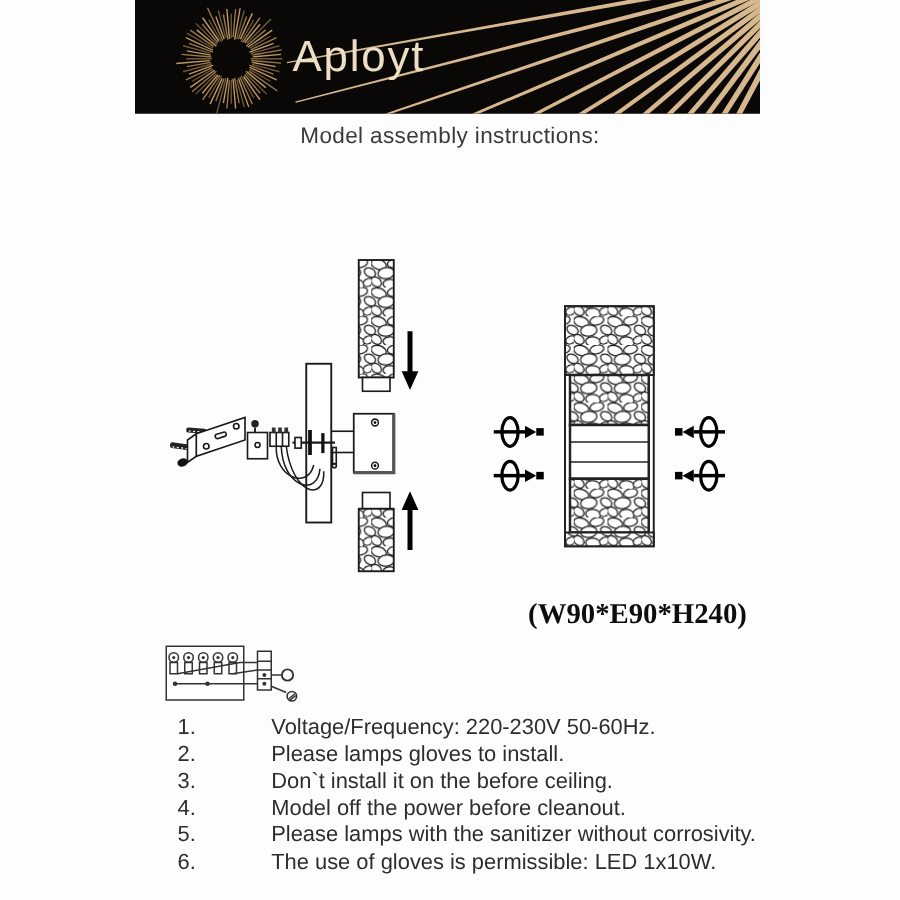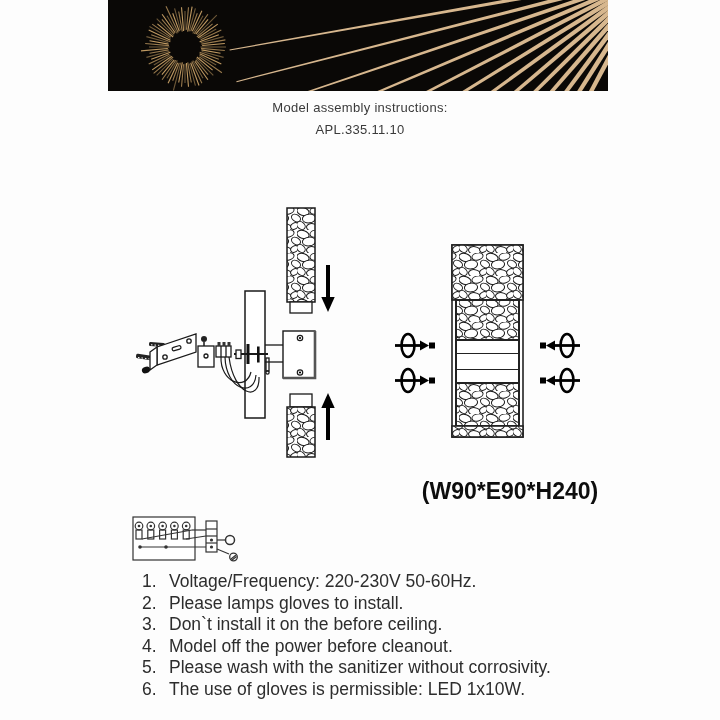--- a/index.html
+++ b/index.html
@@ -127,6 +127,7 @@
       <line x1="60.4" y1="41.1" x2="84.4" y2="36.9" stroke="#c09a62" stroke-width="1.1" stroke-opacity="0.78"></line>
       <line x1="61.2" y1="42.5" x2="83.8" y2="40.5" stroke="#c09a62" stroke-width="1.1" stroke-opacity="1.00"></line>
     </svg>
+  <div class="brand">Aployt</div>
 </div>
 
 <div class="title-block">

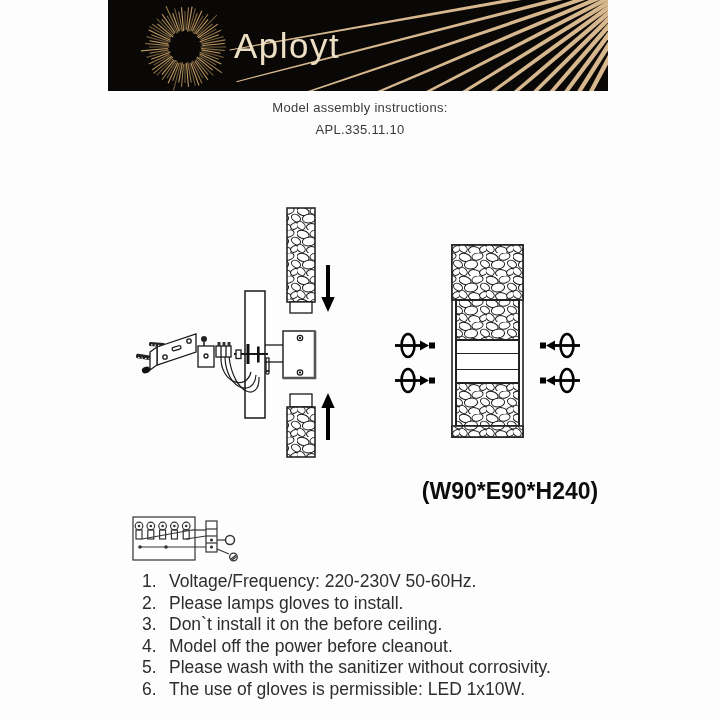--- a/index.html
+++ b/index.html
@@ -19,7 +19,7 @@
     font-size:35px;font-weight:400;letter-spacing:1.5px;color:#ecdfc4;
   }
   .title-block{position:absolute;top:97px;left:0;width:720px;text-align:center;color:#3a3a3a;}
-  .title-line{font-size:13px;line-height:22px;font-weight:500;letter-spacing:.3px;}
+  .title-line{font-size:18px;line-height:22px;font-weight:500;letter-spacing:.3px;}
   .art-svg{position:absolute;left:0;top:0;}
   .dim-label{
     position:absolute;top:478px;left:350px;width:320px;text-align:center;

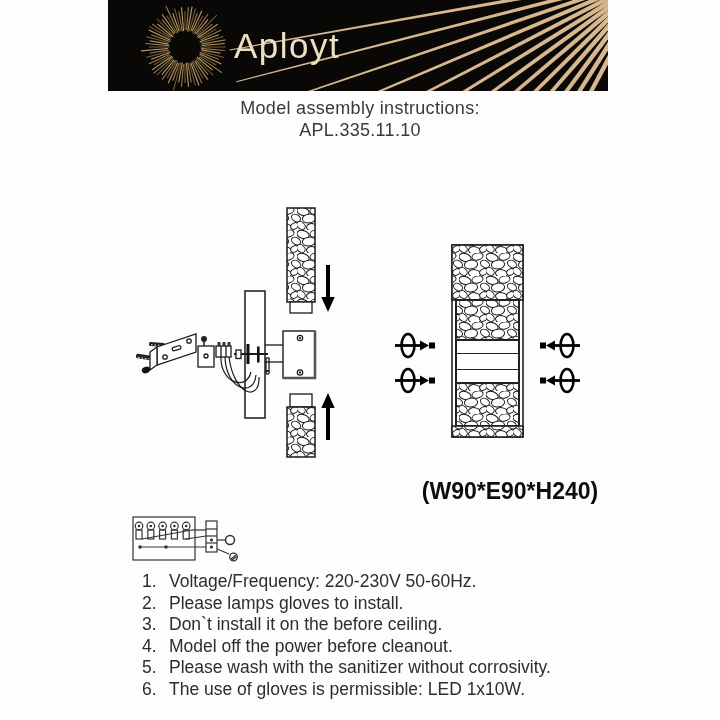--- a/index.html
+++ b/index.html
@@ -132,7 +132,6 @@
 
 <div class="title-block">
   <div class="title-line">Model assembly instructions:</div>
-  <div class="title-line">APL.335.11.10</div>
 </div>
 
 <svg class="art-svg" width="720" height="720" viewBox="0 0 720 720">

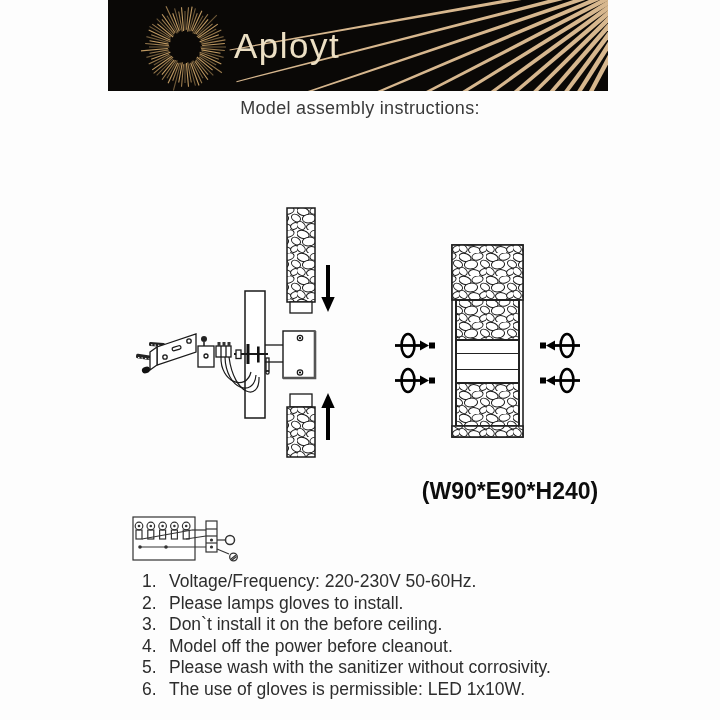--- a/index.html
+++ b/index.html
@@ -23,7 +23,7 @@
   .art-svg{position:absolute;left:0;top:0;}
   .dim-label{
     position:absolute;top:478px;left:350px;width:320px;text-align:center;
-    font-family:Liberation Sans, sans-serif;font-size:23px;font-weight:600;color:#0d0d0d;
+    font-family:Liberation Serif, serif;font-size:23px;font-weight:600;color:#0d0d0d;
     letter-spacing:0;
   }
   .instructions{

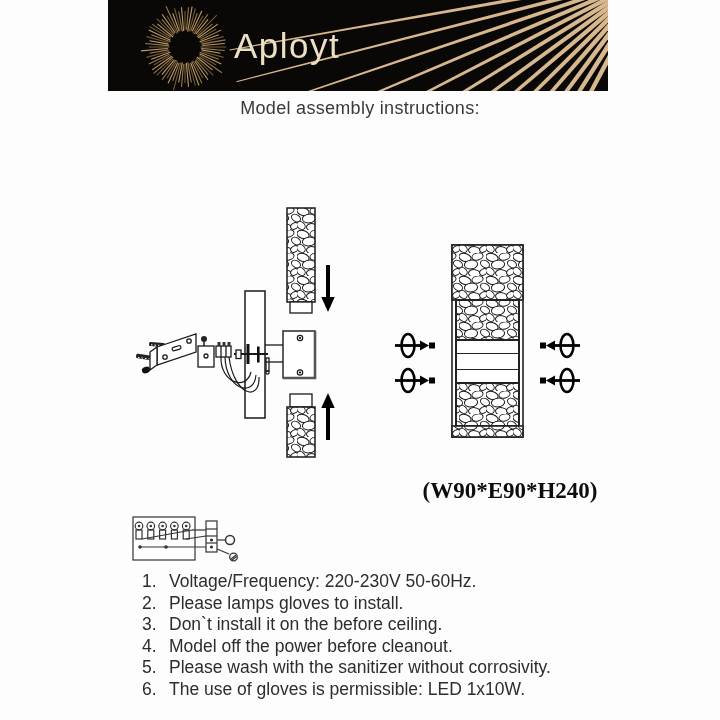--- a/index.html
+++ b/index.html
@@ -32,7 +32,7 @@
   }
   .instructions li{display:flex;font-size:17.5px;line-height:21.6px;color:#2d2d2d;font-weight:500;}
   .instructions .num{width:27px;flex:none;}
-  .instructions .txt{flex:1;}
+  .instructions .txt{flex:1;margin-left:48px;}
 </style>
 </head>
 <body>

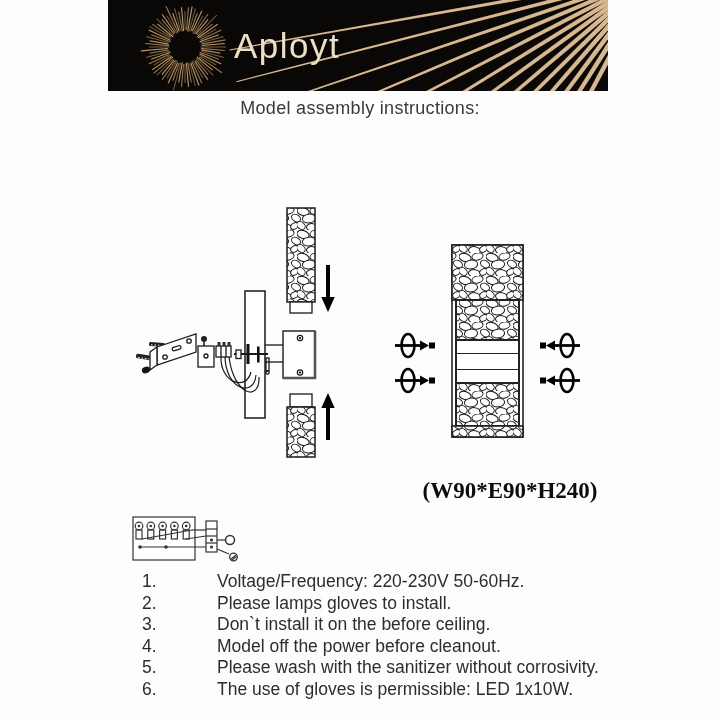--- a/index.html
+++ b/index.html
@@ -317,7 +317,7 @@
   </li>
   <li>
     <span class="num">5.</span>
-    <span class="txt">Please wash with the sanitizer without corrosivity.</span>
+    <span class="txt">Please lamps with the sanitizer without corrosivity.</span>
   </li>
   <li>
     <span class="num">6.</span>

